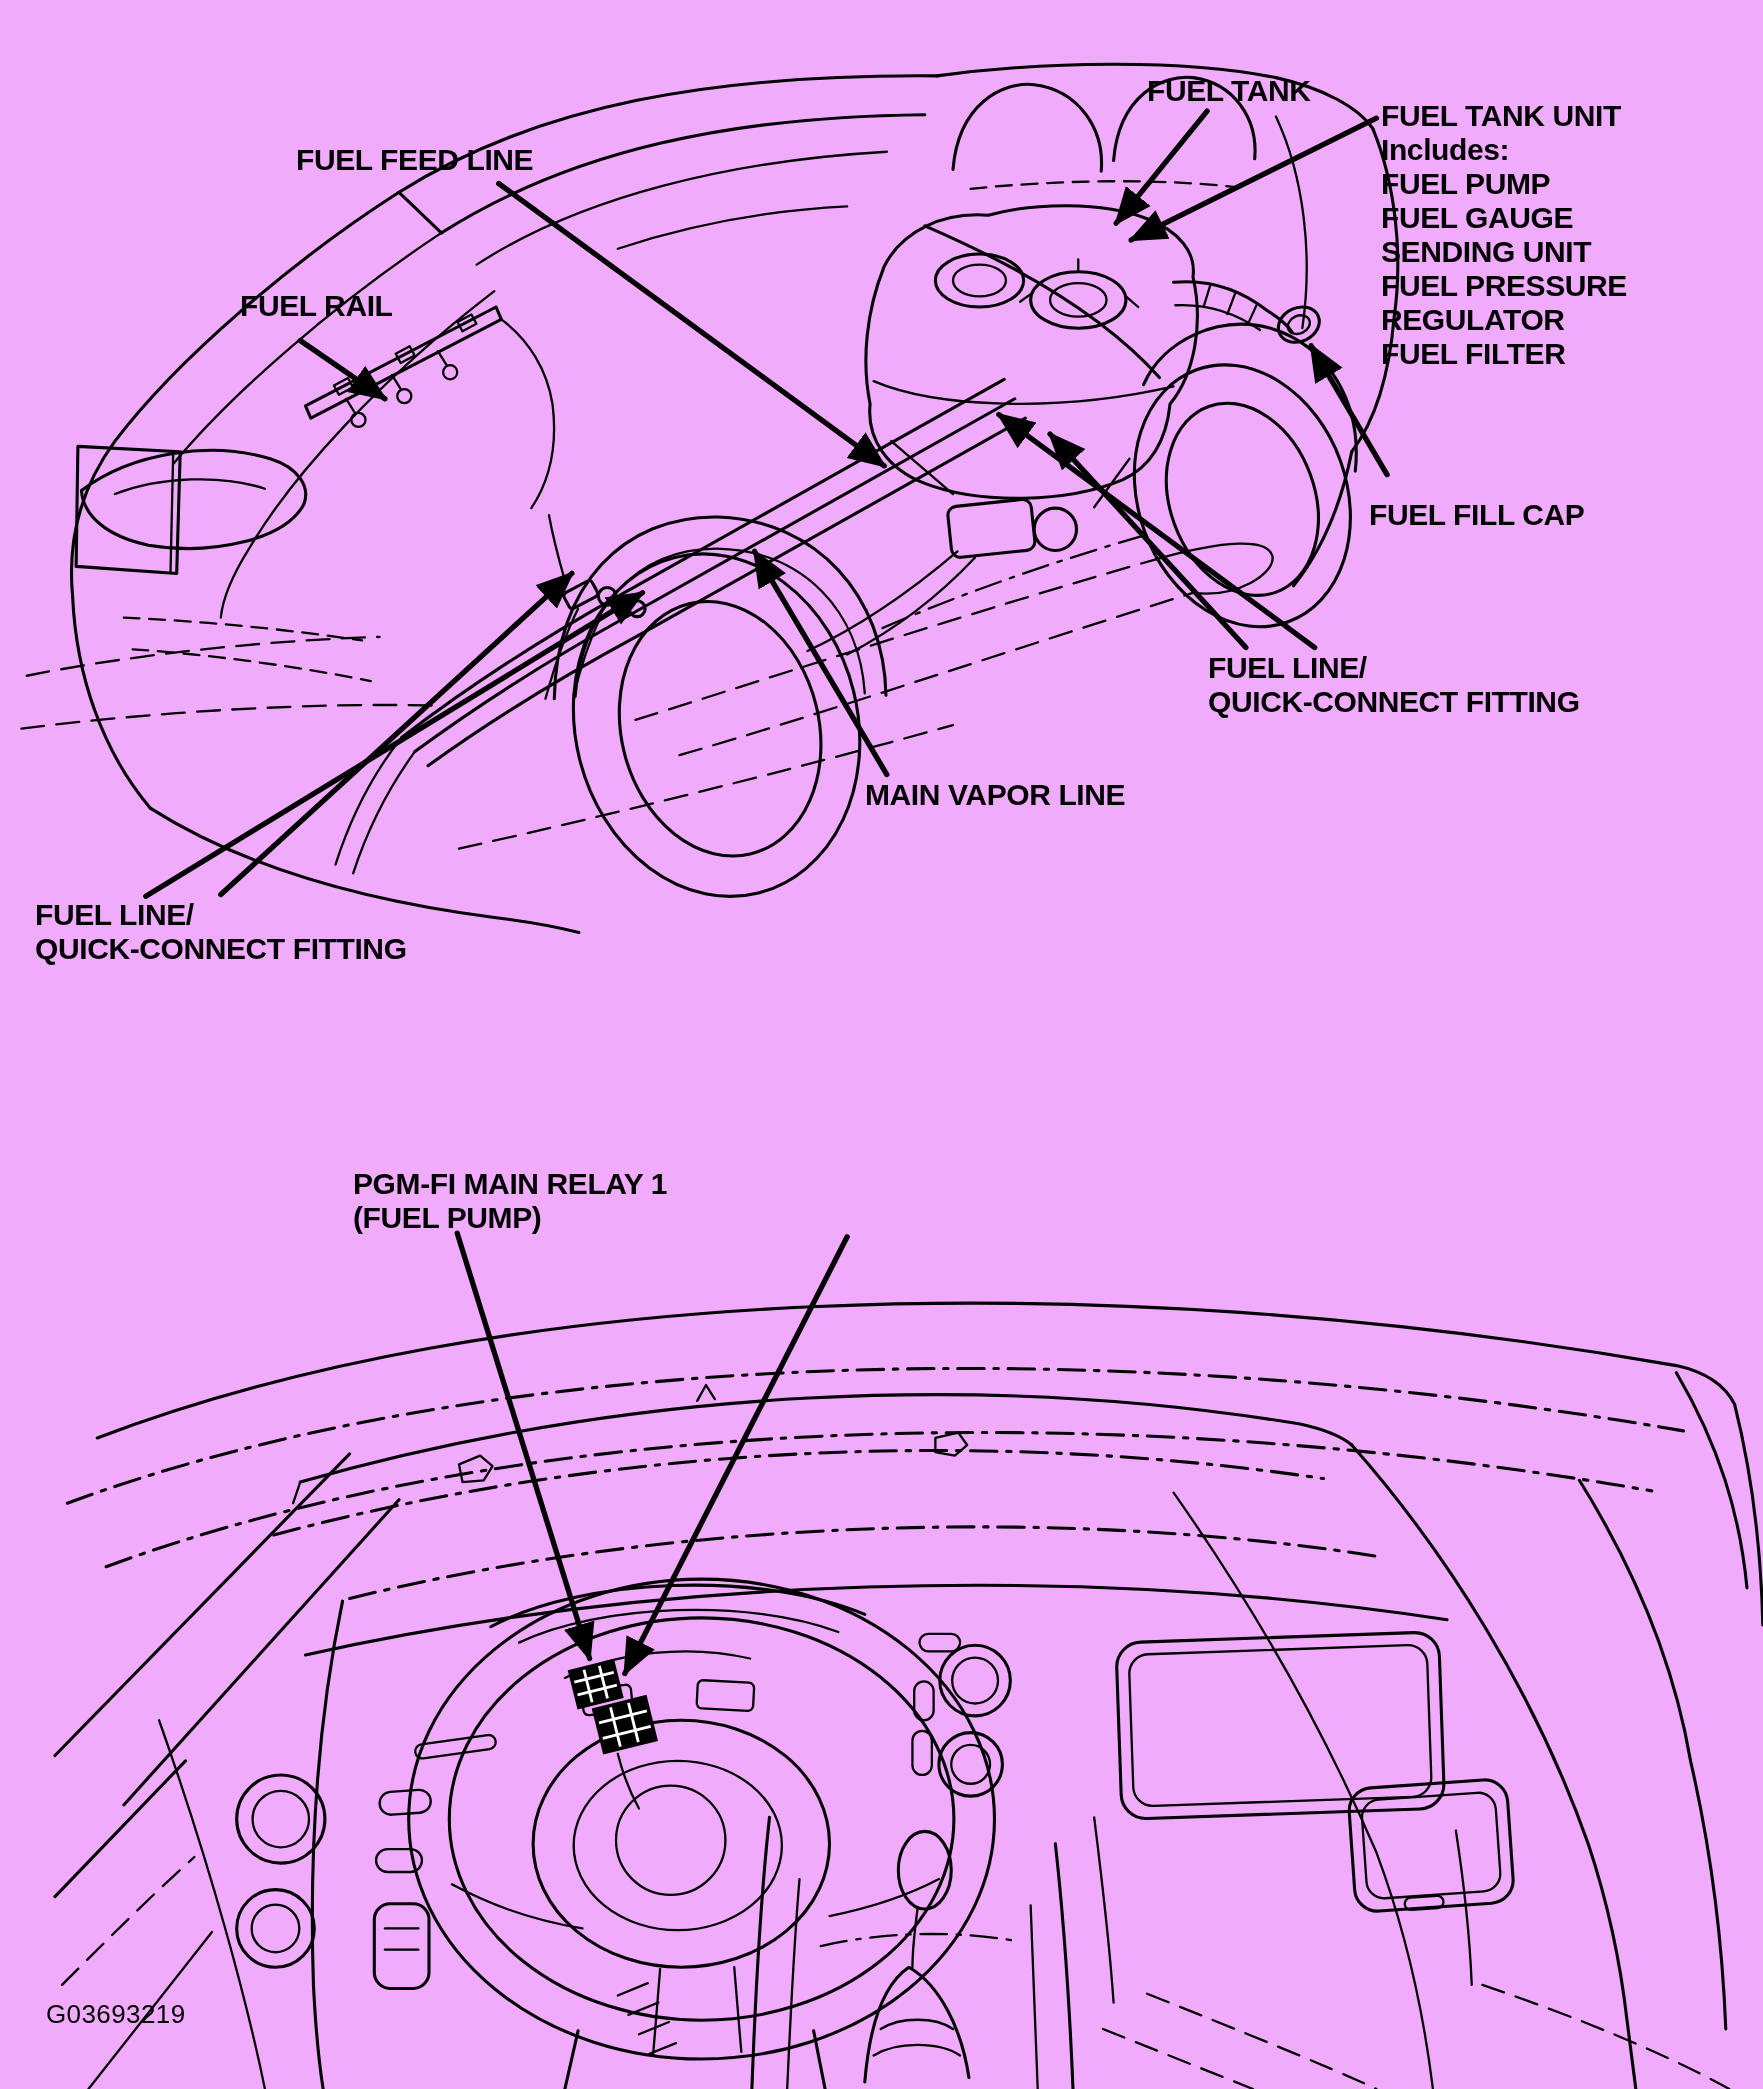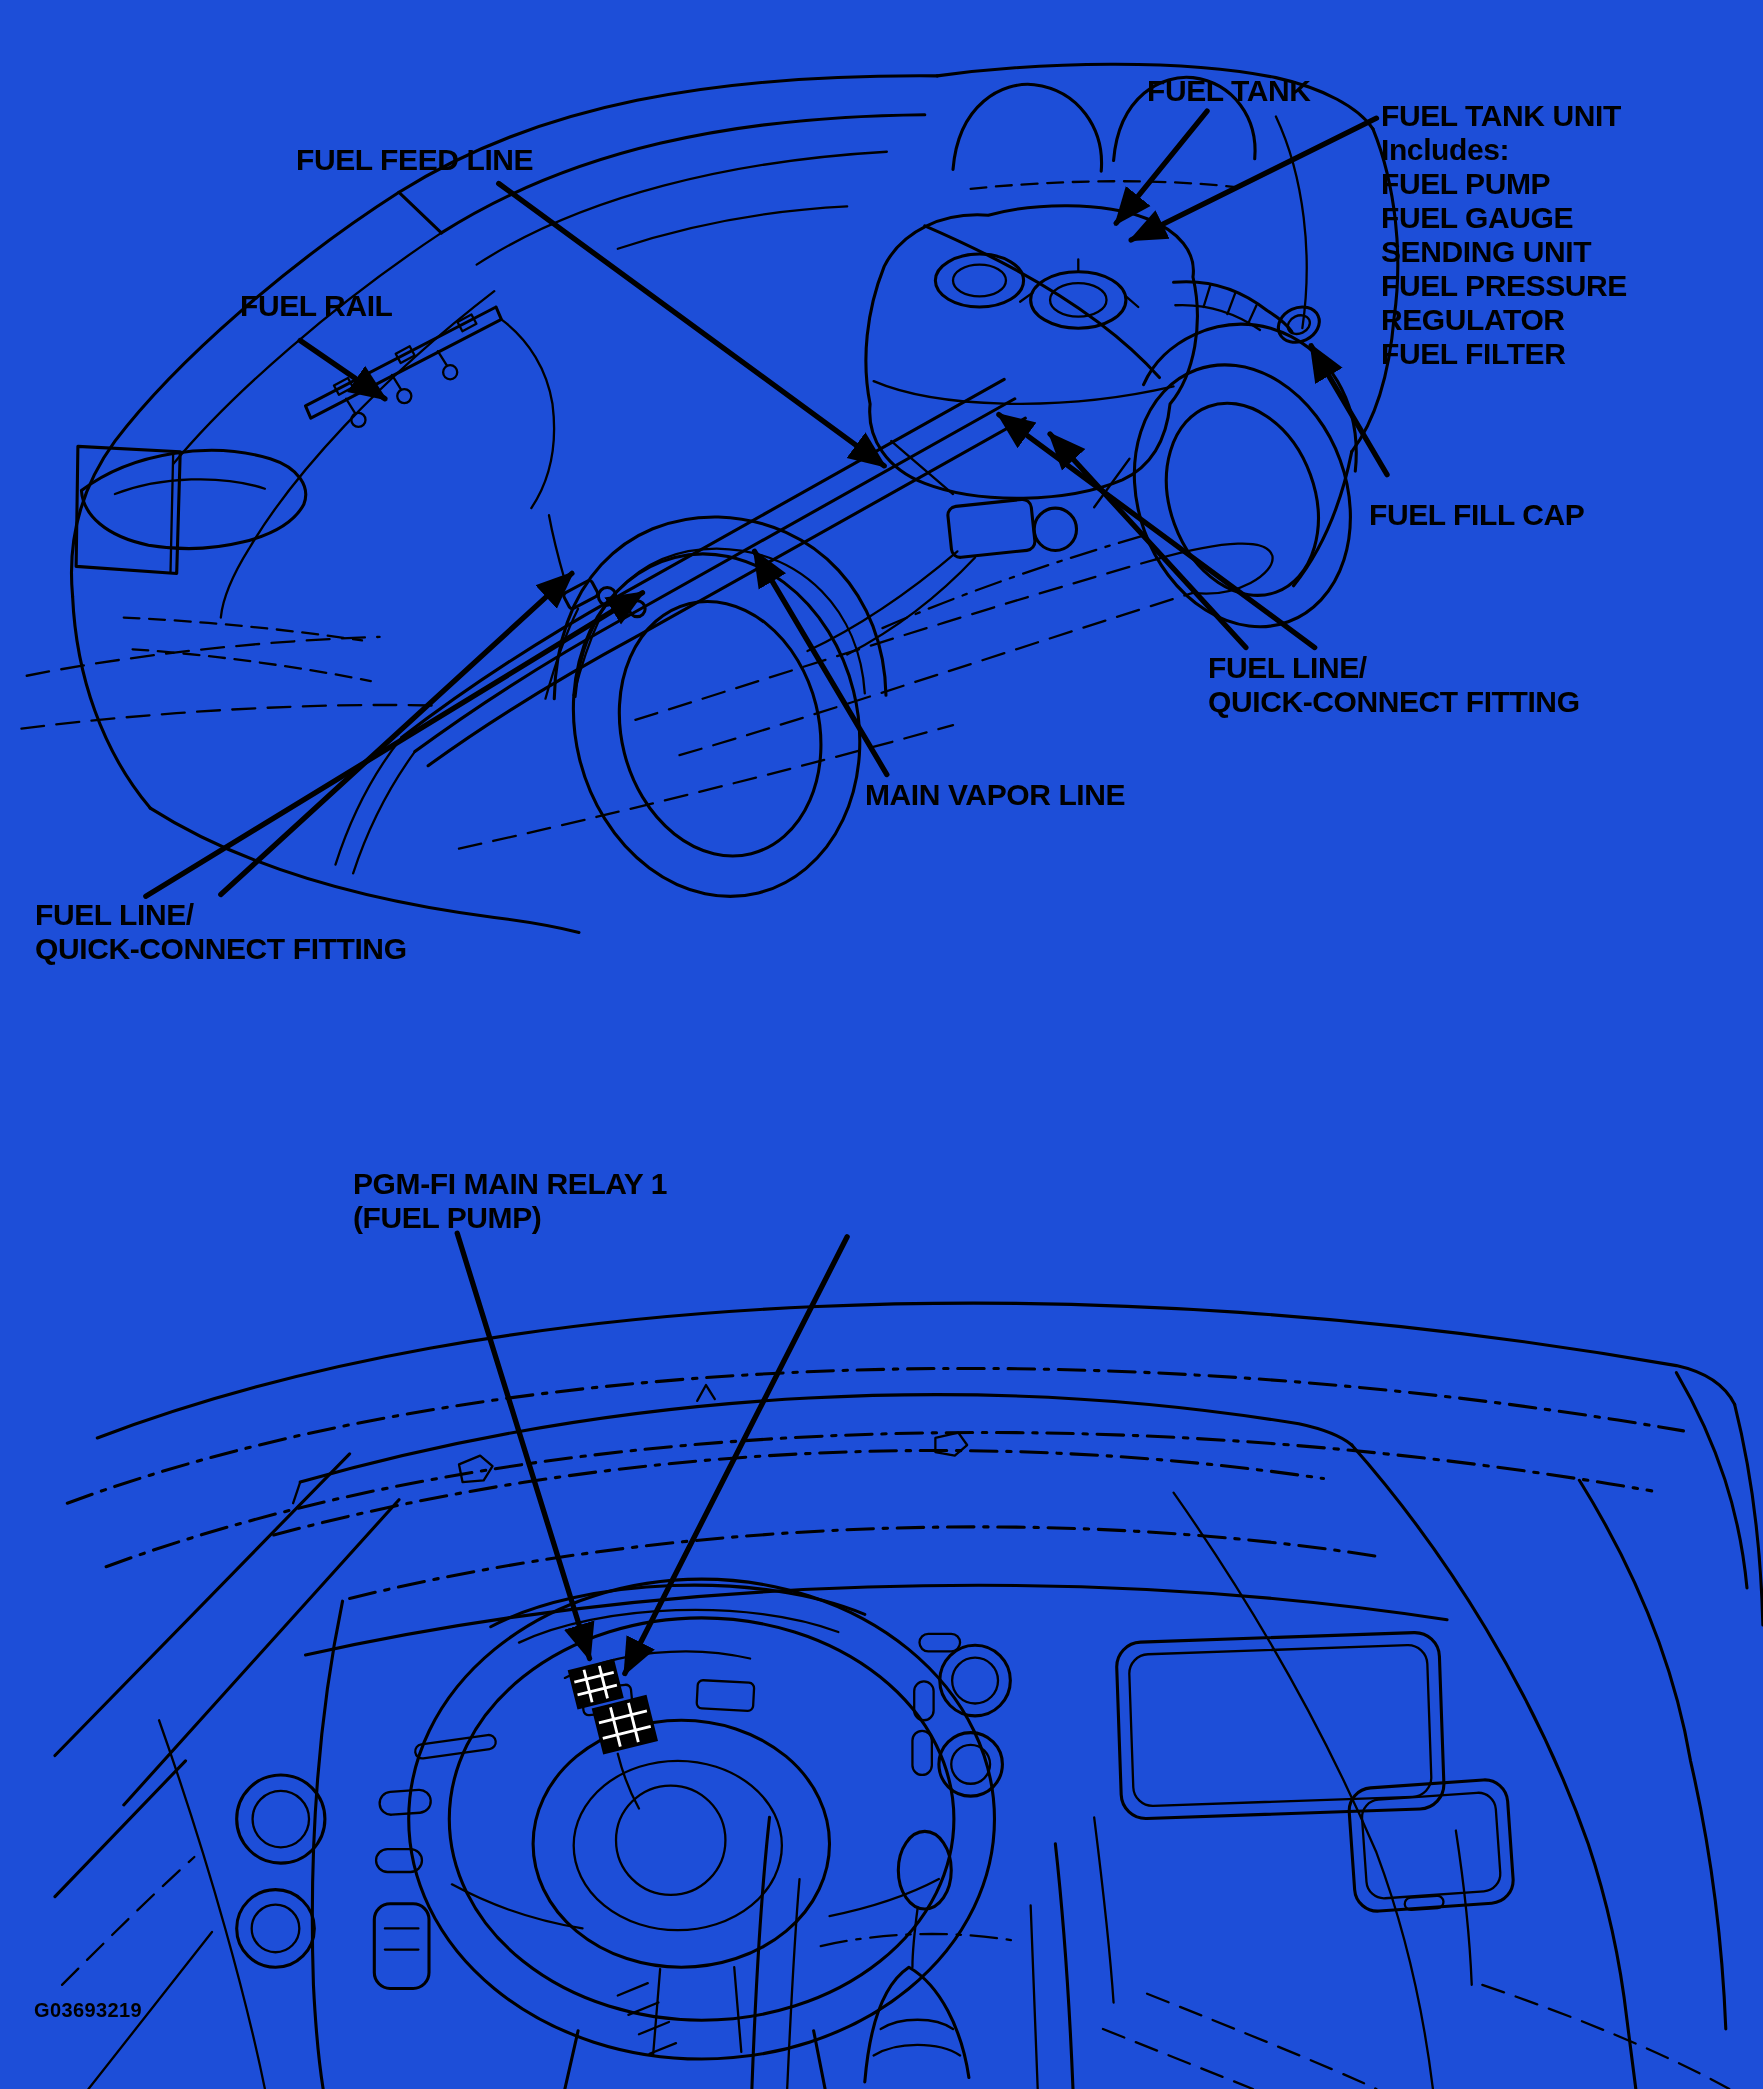--- a/index.html
+++ b/index.html
@@ -6,7 +6,7 @@
   .page{
     position:relative;
     width:1764px;height:2089px;
-    background:#1d4ed8;
+    background:#f0abfc;
     font-family:"Liberation Sans", sans-serif;
     overflow:hidden;
   }

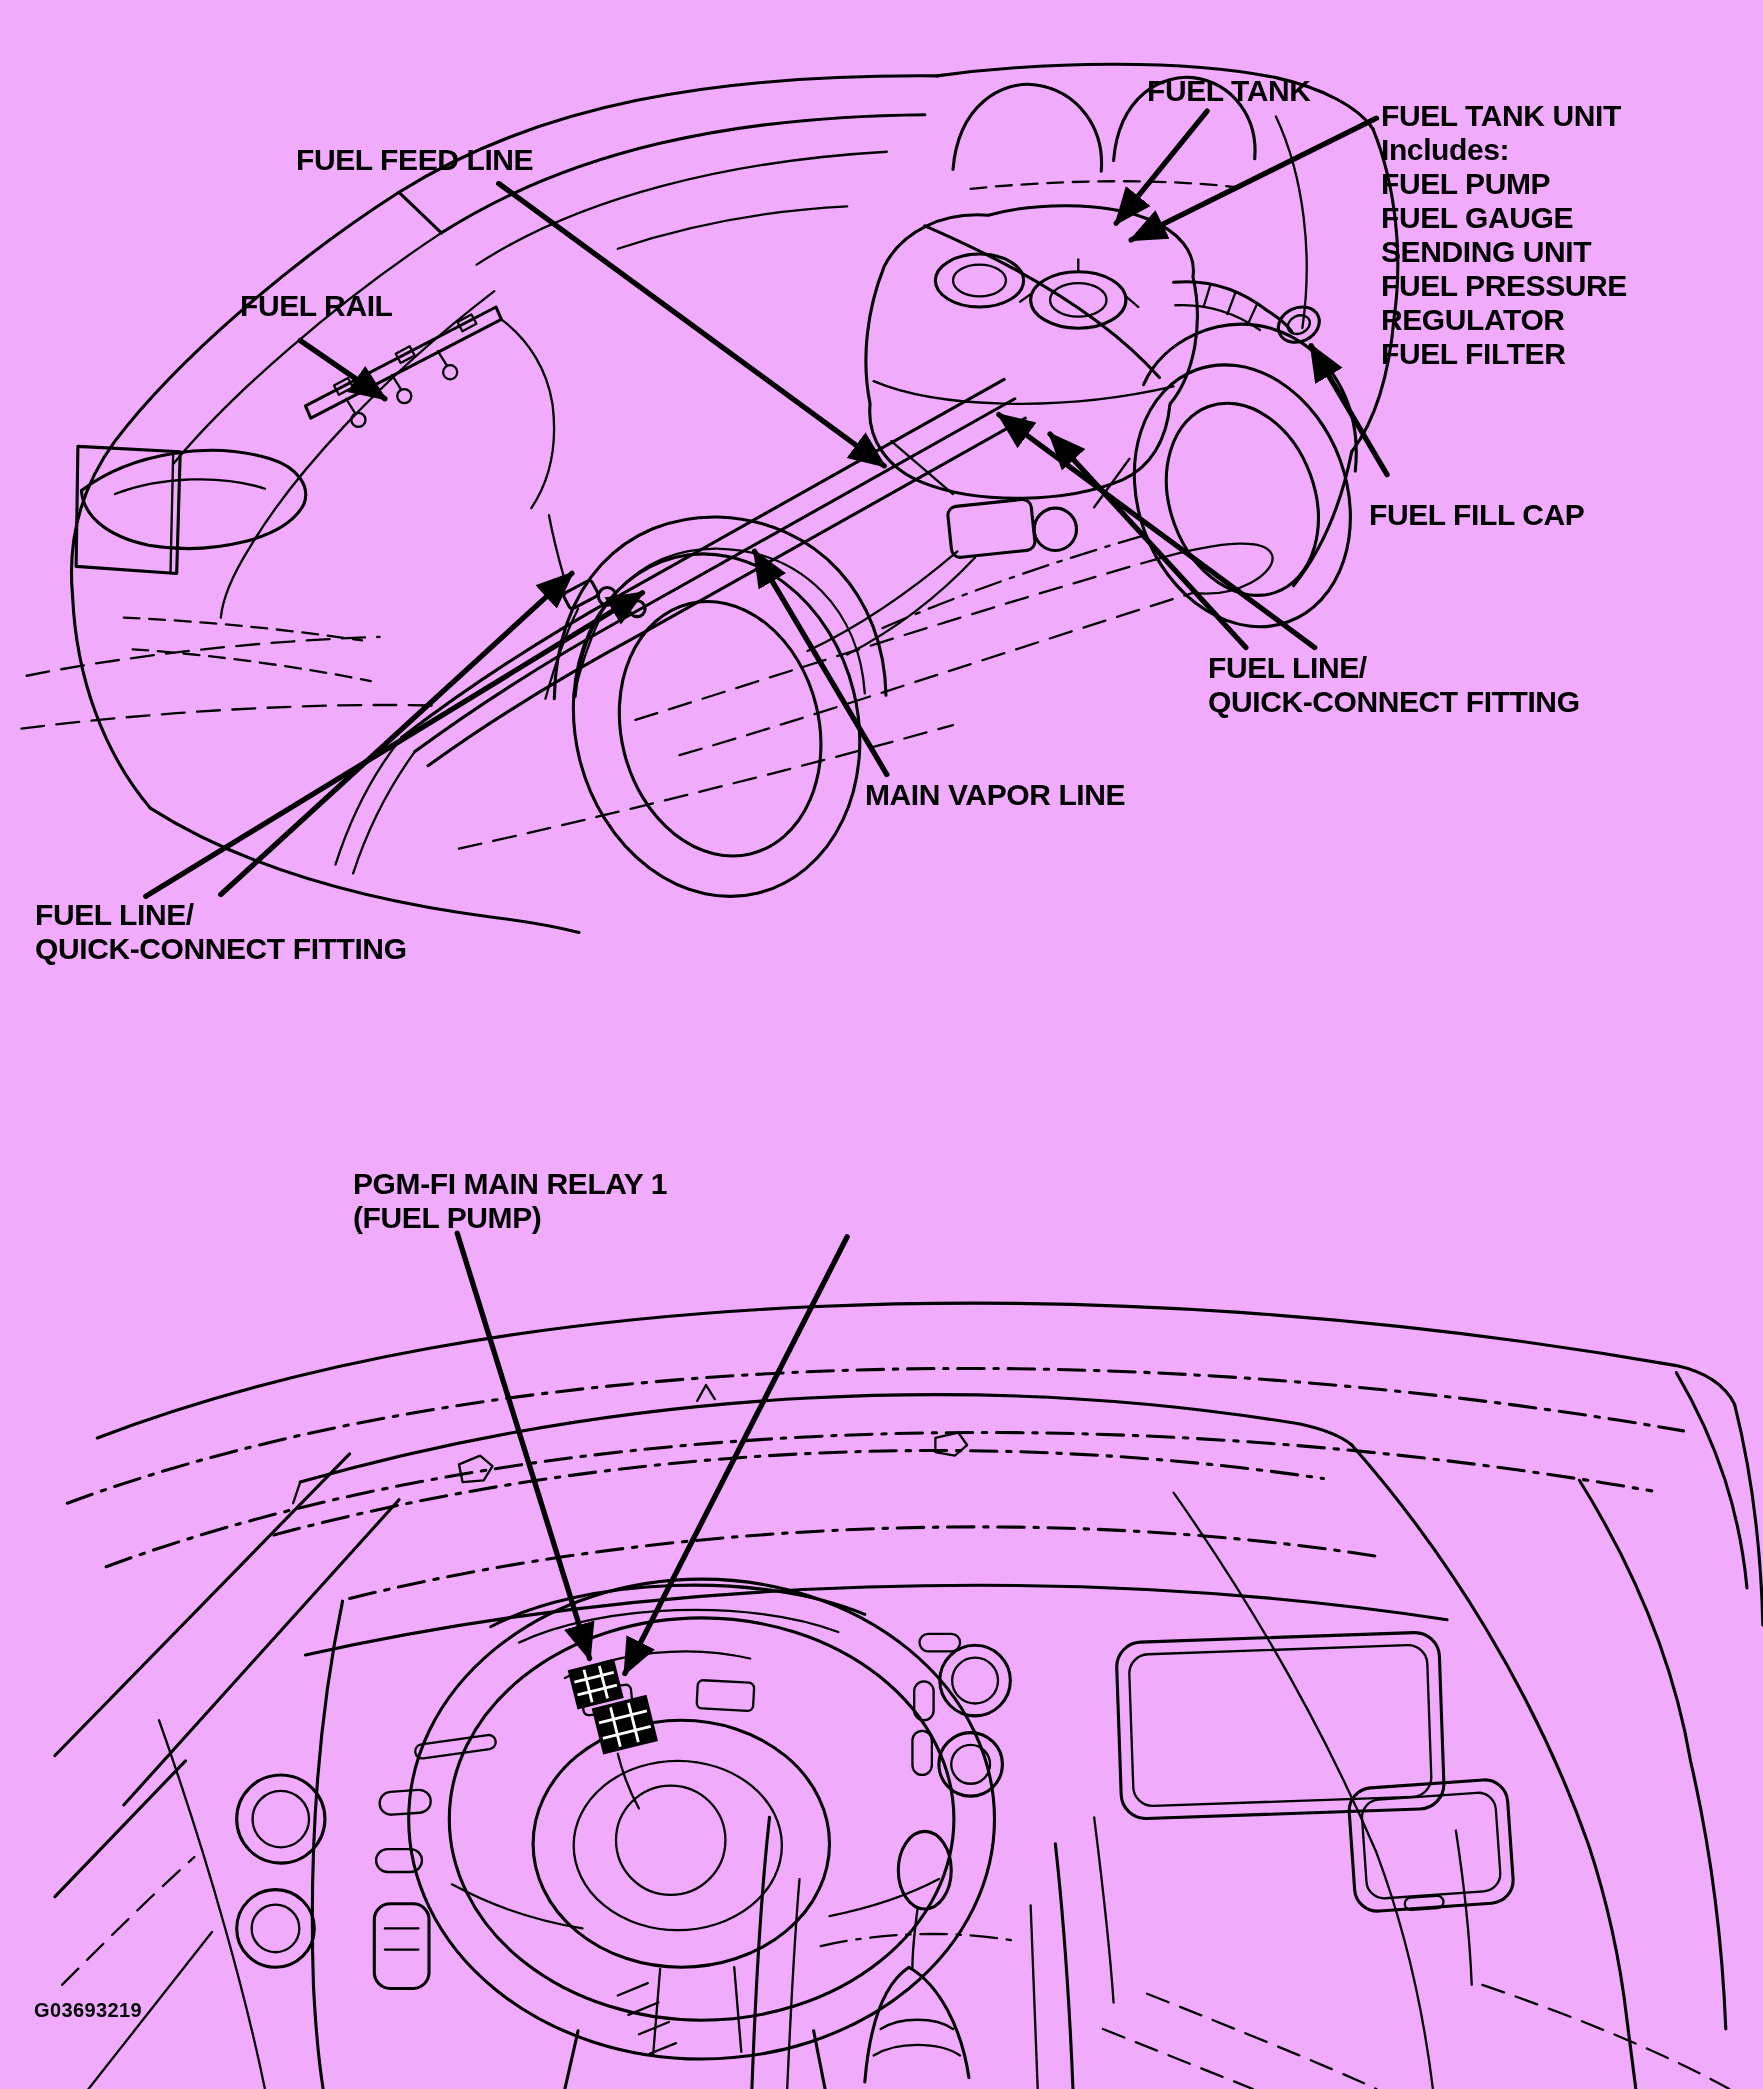--- a/index.html
+++ b/index.html
@@ -34,10 +34,11 @@
   .code-lbl{
     position:absolute;
     color:#000;
-    font-weight:700;
-    font-size:20px;
+    font-weight:400;
+    font-size:26px;
     letter-spacing:0.4px;
     white-space:pre;
+    margin-left:12px;
   }
 </style>
 </head>

